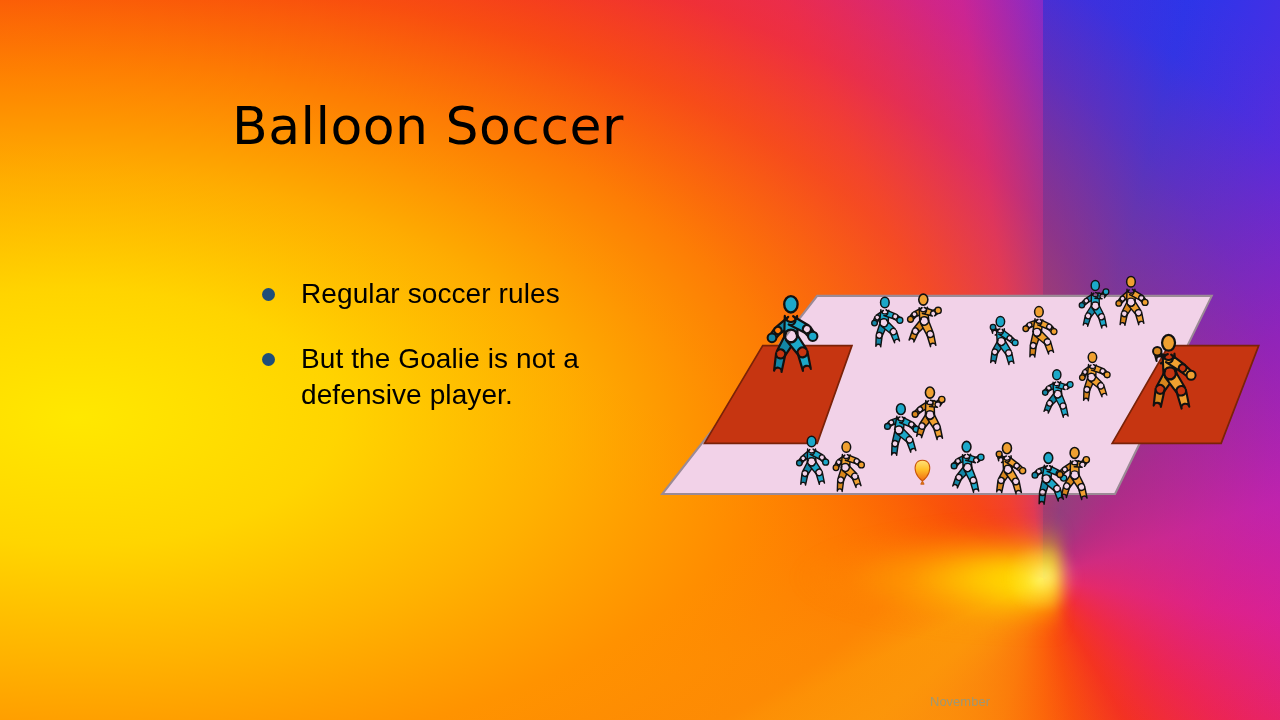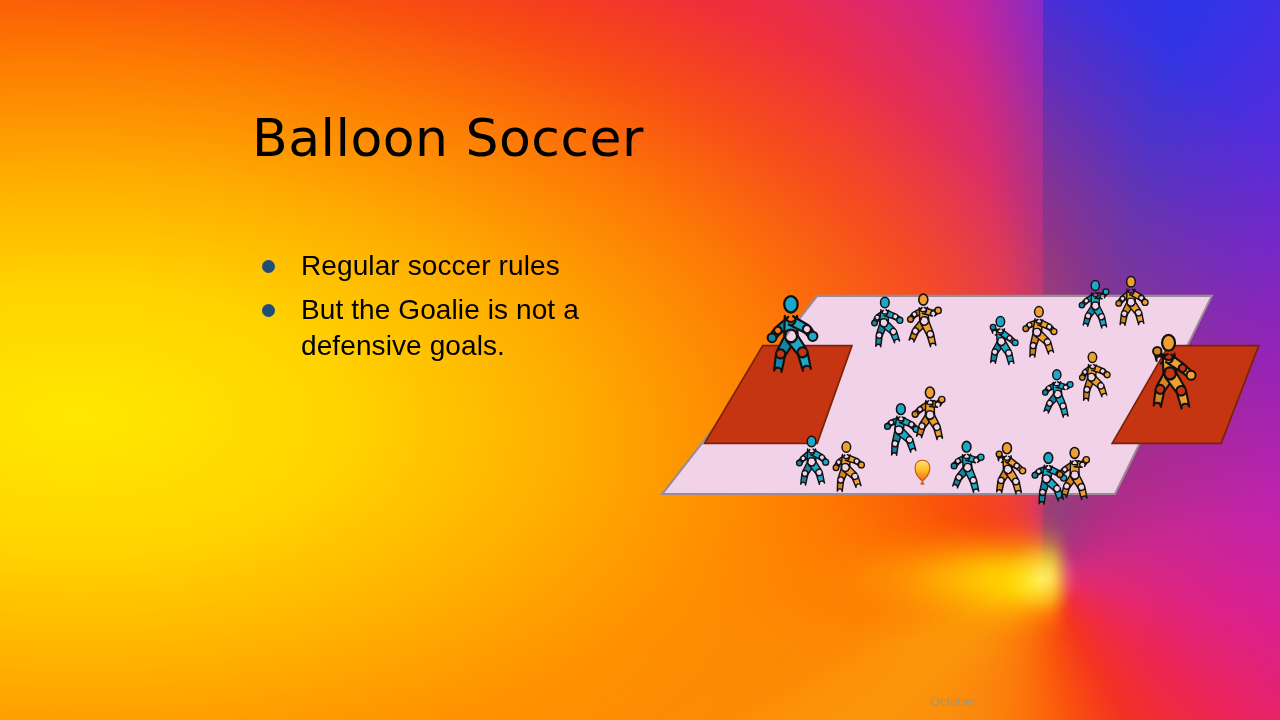--- a/index.html
+++ b/index.html
@@ -98,14 +98,13 @@
   .title {
     position: absolute;
     left: 232px;
-    top: 108px;
+    top: 96px;
     font-family: "DejaVu Sans", sans-serif;
     font-size: 52px;
     font-weight: 400;
     letter-spacing: 0.5px;
     color: #000;
     white-space: nowrap;
-    margin-left: 20px;
   }
 
   .bullets {

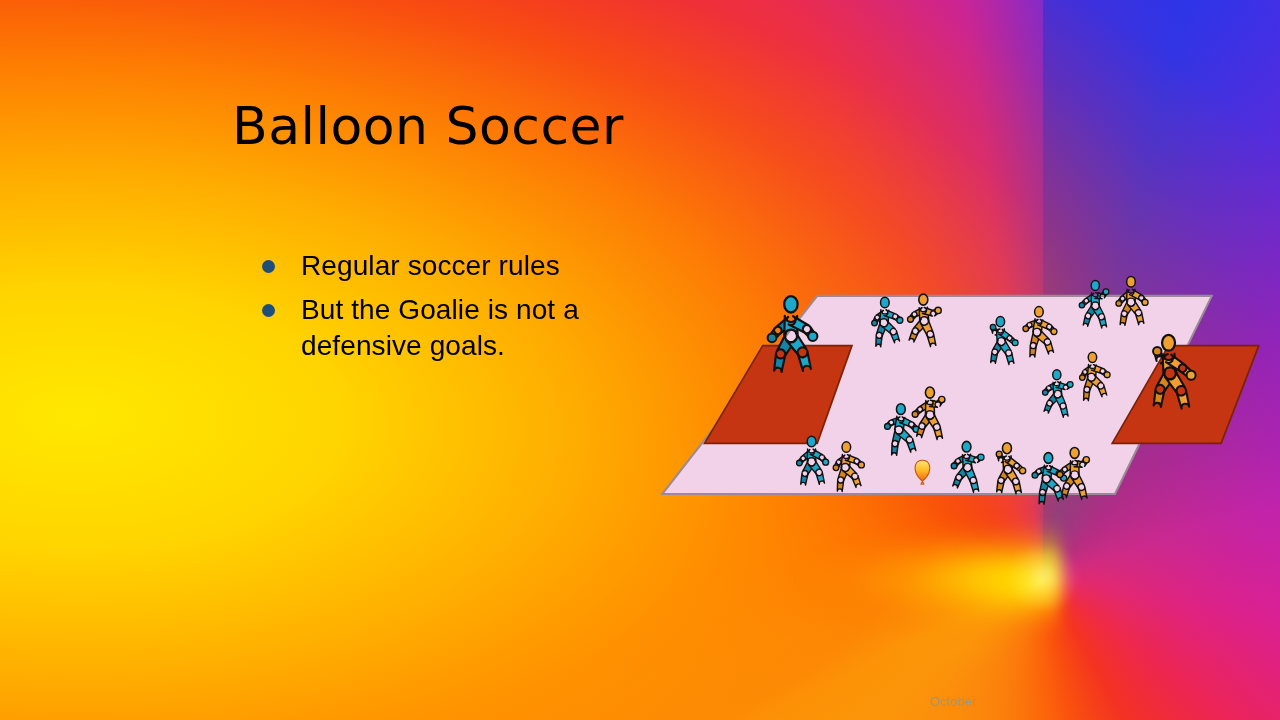--- a/index.html
+++ b/index.html
@@ -118,6 +118,7 @@
     display: flex;
     align-items: flex-start;
     margin-bottom: 7px;
+    margin-top: 28px;
   }
 
   .bullet-dot {

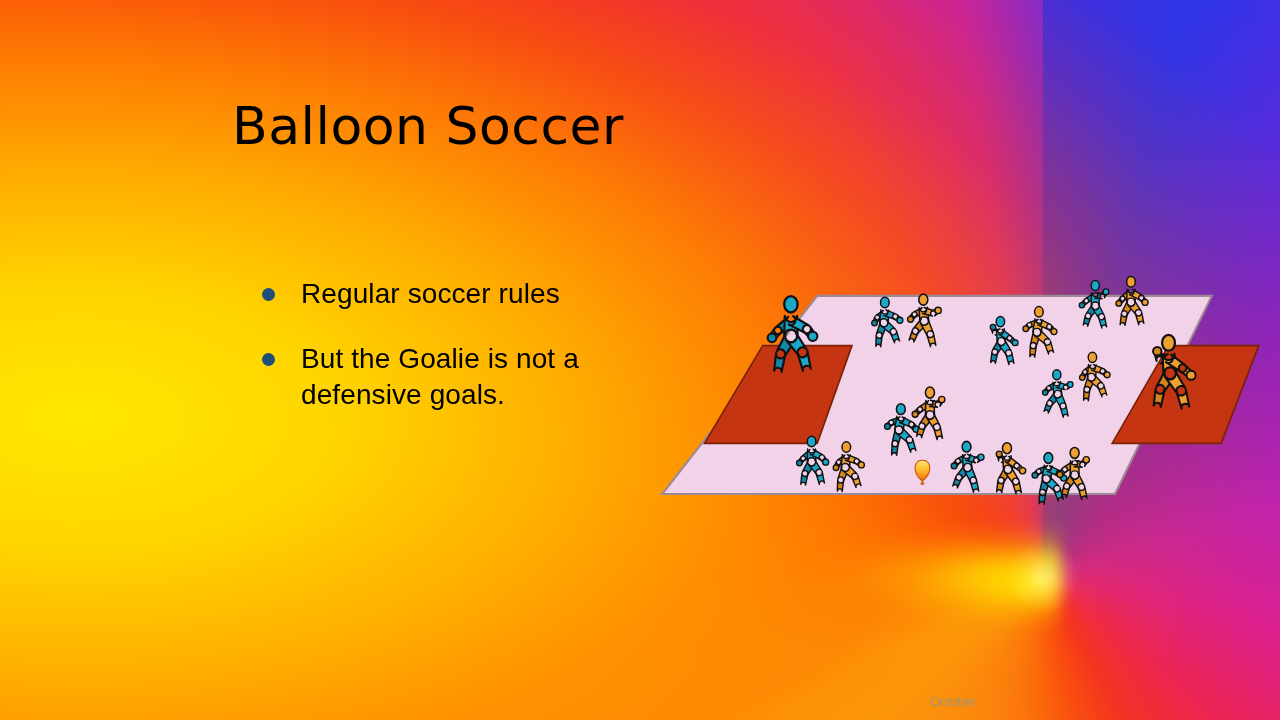--- a/index.html
+++ b/index.html
@@ -177,7 +177,7 @@
     </div>
     <div class="bullet-row">
       <span class="bullet-dot"></span>
-      <span class="bullet-text">But the Goalie is not a defensive goals.</span>
+      <span class="bullet-text">But the Goalie is not a defensive player.</span>
     </div>
   </div>
 

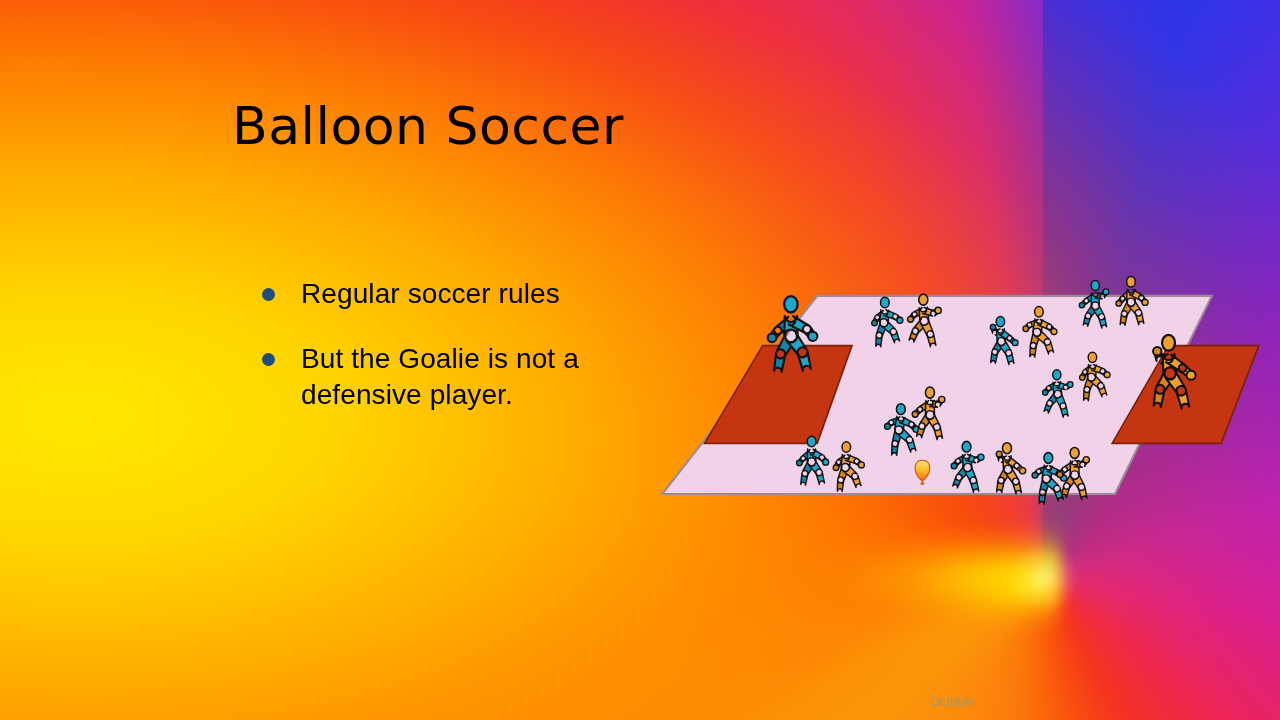--- a/index.html
+++ b/index.html
@@ -181,7 +181,7 @@
     </div>
   </div>
 
-  <div class="footer-date">October</div>
+  <div class="footer-date">November</div>
 
   <div class="field-wrap">
     <svg id="field-svg" width="620" height="245" viewBox="0 0 660 240">

